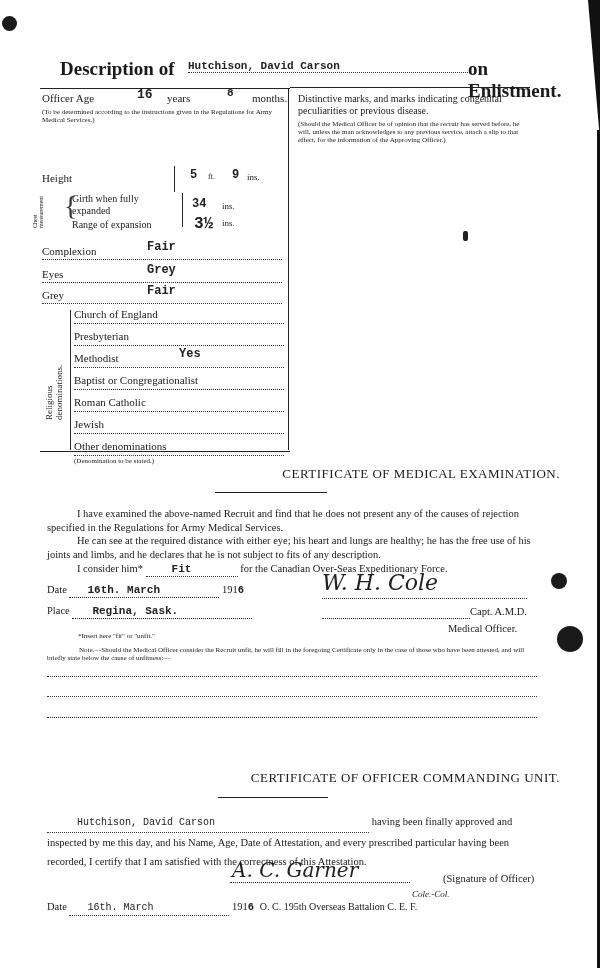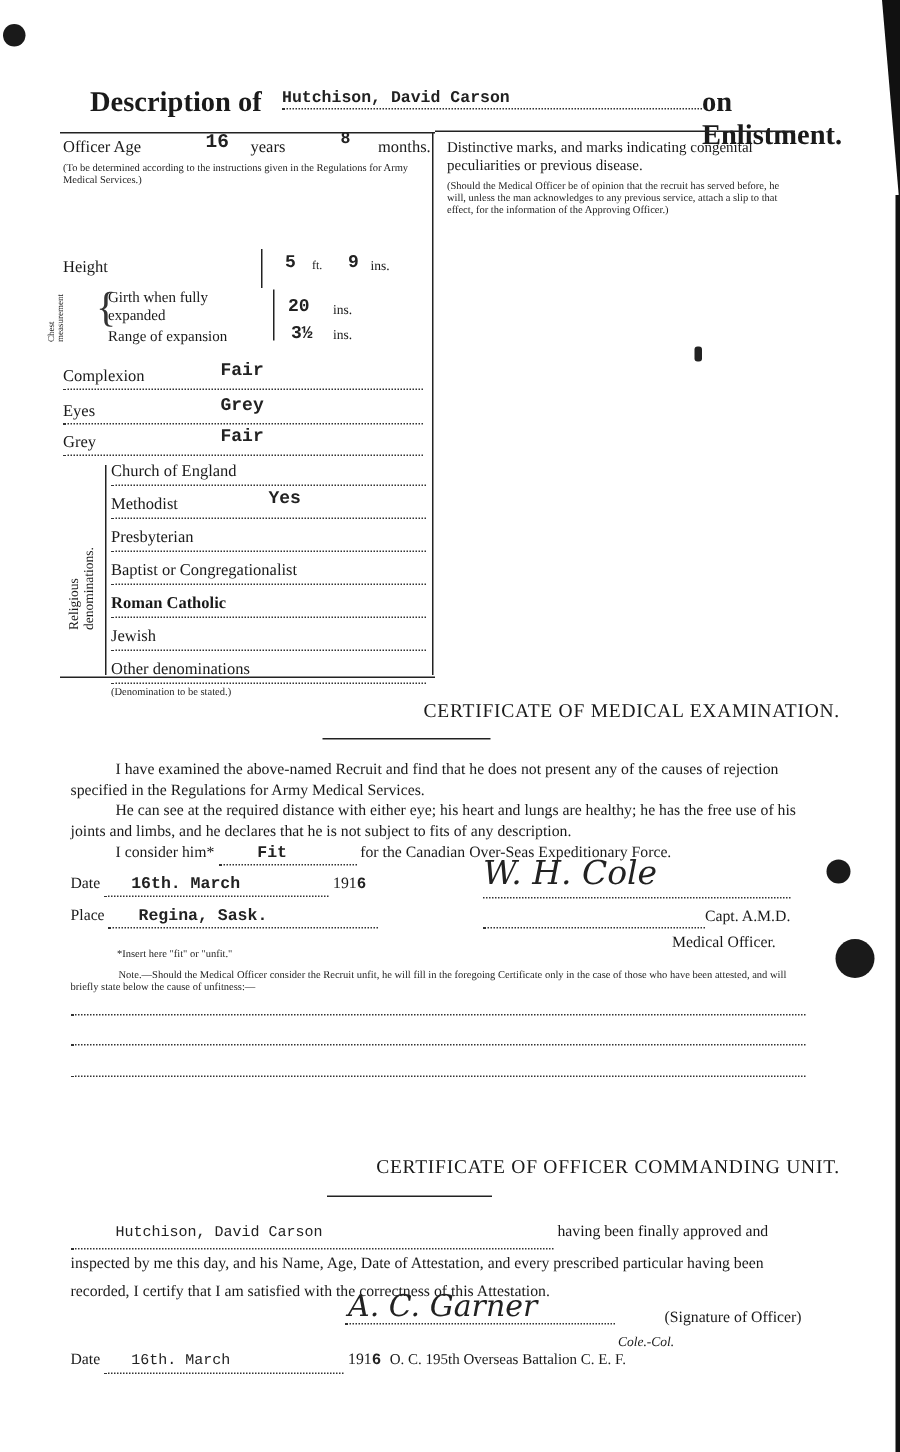--- a/index.html
+++ b/index.html
@@ -66,7 +66,7 @@
 <div class="abs lbl" style="left:72px;top:193px;width:212px;">
   <span style="display:inline-block;width:100px;font-size:10px;line-height:12px;">Girth when fully expanded</span>
   <span class="vline" style="left:110px;top:0;height:34px;"></span>
-  <span class="typed" style="position:absolute;left:120px;top:4px;font-size:12px;">20</span>
+  <span class="typed" style="position:absolute;left:120px;top:4px;font-size:12px;">34</span>
   <span style="position:absolute;left:150px;top:8px;font-size:9px;">ins.</span>
 </div>
 <div class="abs lbl" style="left:72px;top:218px;width:212px;">

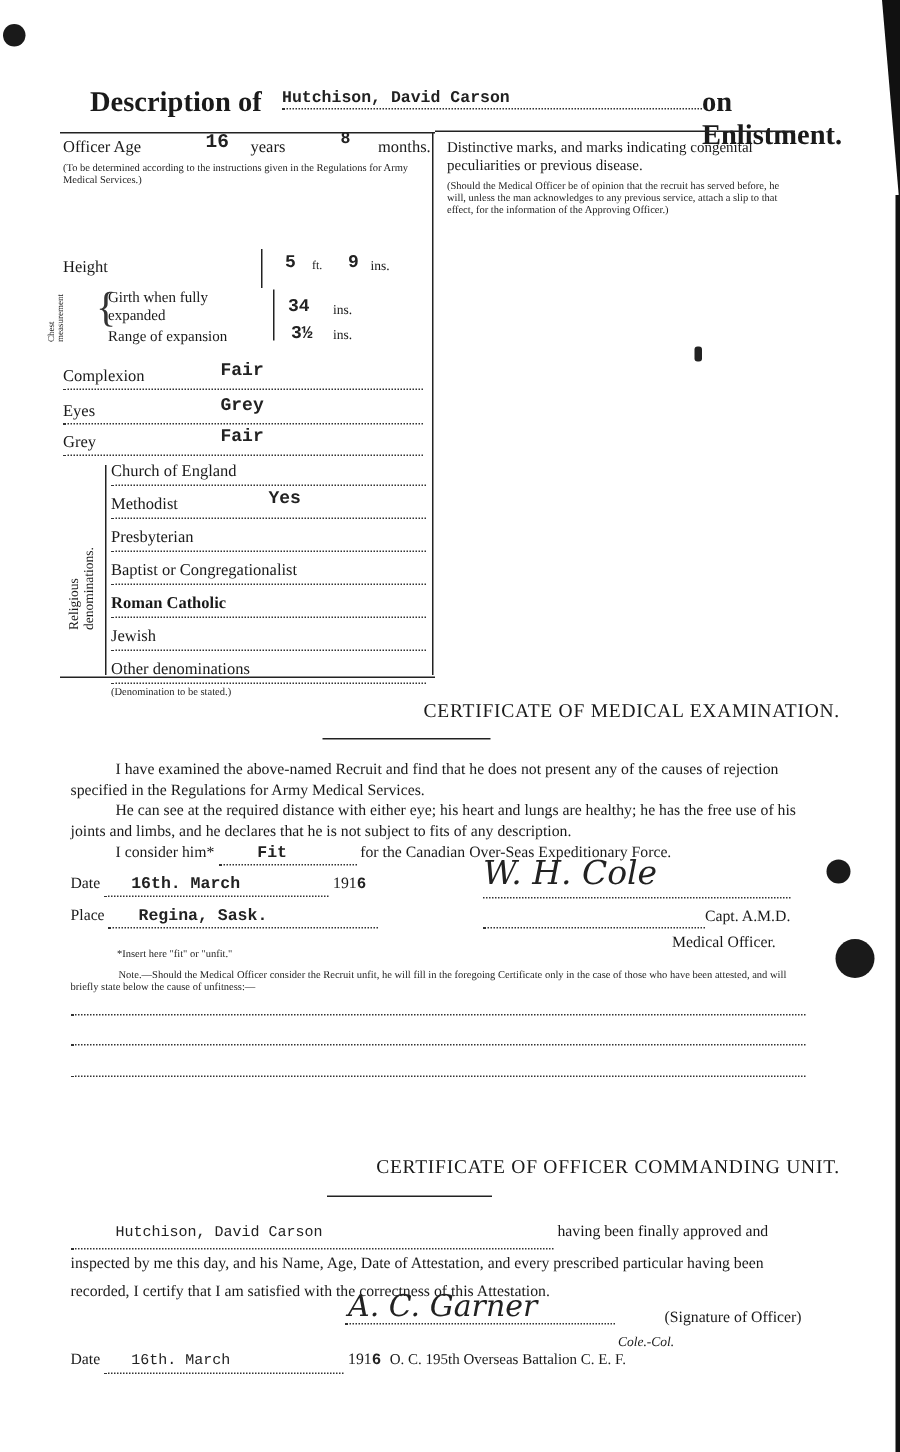--- a/index.html
+++ b/index.html
@@ -71,7 +71,7 @@
 </div>
 <div class="abs lbl" style="left:72px;top:218px;width:212px;">
   <span style="font-size:10px;">Range of expansion</span>
-  <span class="typed" style="position:absolute;left:122px;top:-3px;font-size:12px;">3½</span>
+  <span class="typed" style="position:absolute;left:122px;top:-3px;font-size:16px;">3½</span>
   <span style="position:absolute;left:150px;top:0;font-size:9px;">ins.</span>
 </div>
 

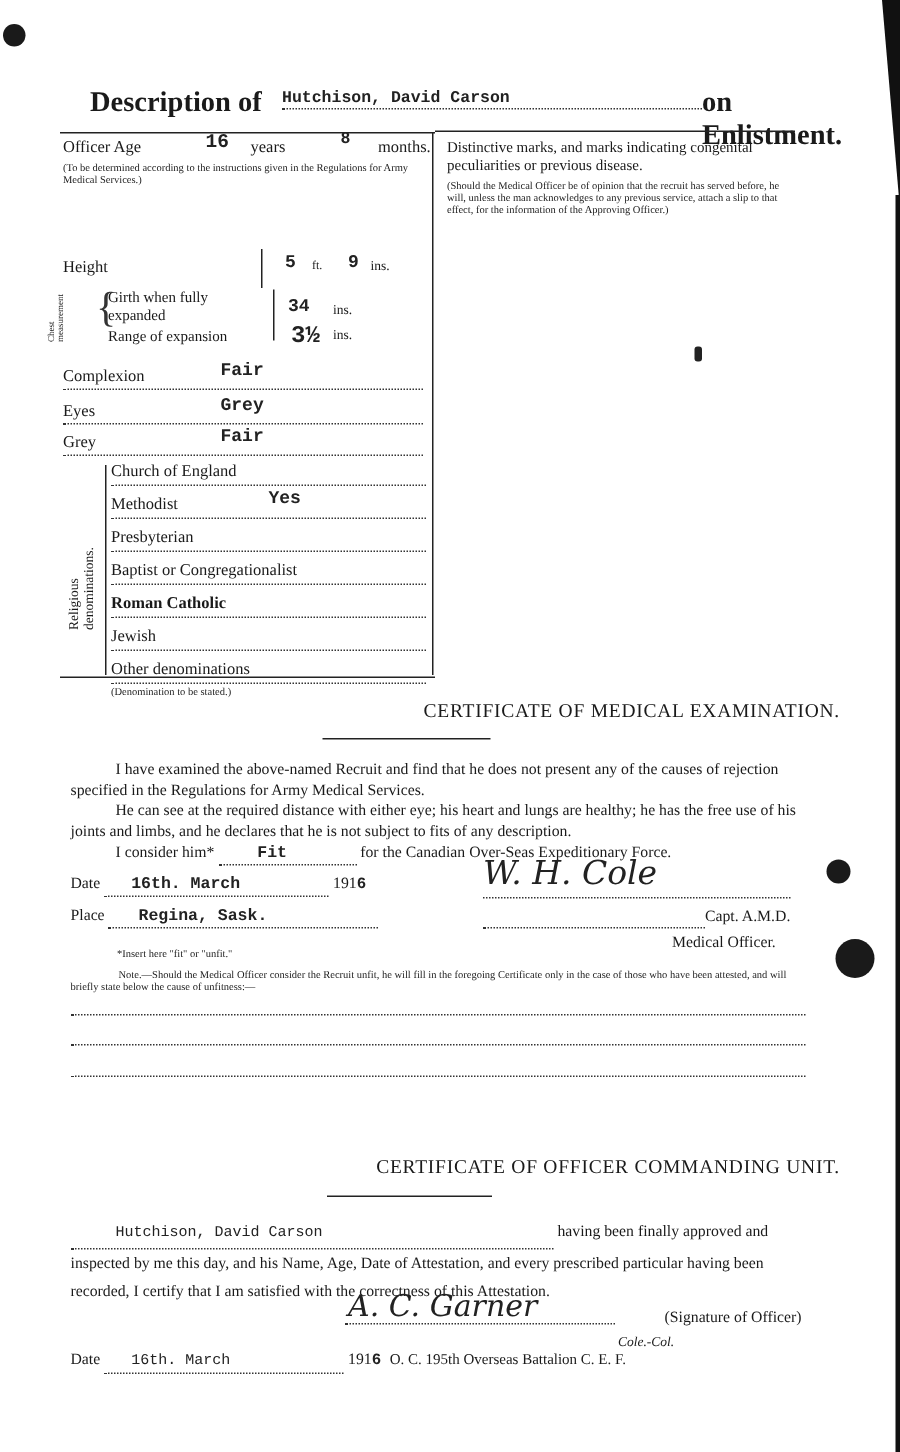--- a/index.html
+++ b/index.html
@@ -92,8 +92,8 @@
 <div class="vline" style="left:70px;top:310px;height:140px;"></div>
 <div class="abs" style="left:74px;top:308px;width:210px;">
   <div class="lbl dots" style="position:relative;height:15px;margin-bottom:6px;"><span>Church of England</span><span class="typed" style="position:absolute;left:100px;top:-3px;"></span></div>
+  <div class="lbl dots" style="position:relative;height:15px;margin-bottom:6px;"><span>Presbyterian</span><span class="typed" style="position:absolute;left:100px;top:-3px;"></span></div>
   <div class="lbl dots" style="position:relative;height:15px;margin-bottom:6px;"><span>Methodist</span><span class="typed" style="position:absolute;left:105px;top:-5px;font-size:12px;">Yes</span></div>
-  <div class="lbl dots" style="position:relative;height:15px;margin-bottom:6px;"><span>Presbyterian</span><span class="typed" style="position:absolute;left:100px;top:-3px;"></span></div>
   <div class="lbl dots" style="position:relative;height:15px;margin-bottom:6px;"><span>Baptist or Congregationalist</span><span class="typed" style="position:absolute;left:100px;top:-3px;"></span></div>
   <div class="lbl dots" style="position:relative;height:15px;margin-bottom:6px;font-weight:bold;"><span>Roman Catholic</span><span class="typed" style="position:absolute;left:100px;top:-3px;"></span></div>
   <div class="lbl dots" style="position:relative;height:15px;margin-bottom:6px;"><span>Jewish</span><span class="typed" style="position:absolute;left:100px;top:-3px;"></span></div>

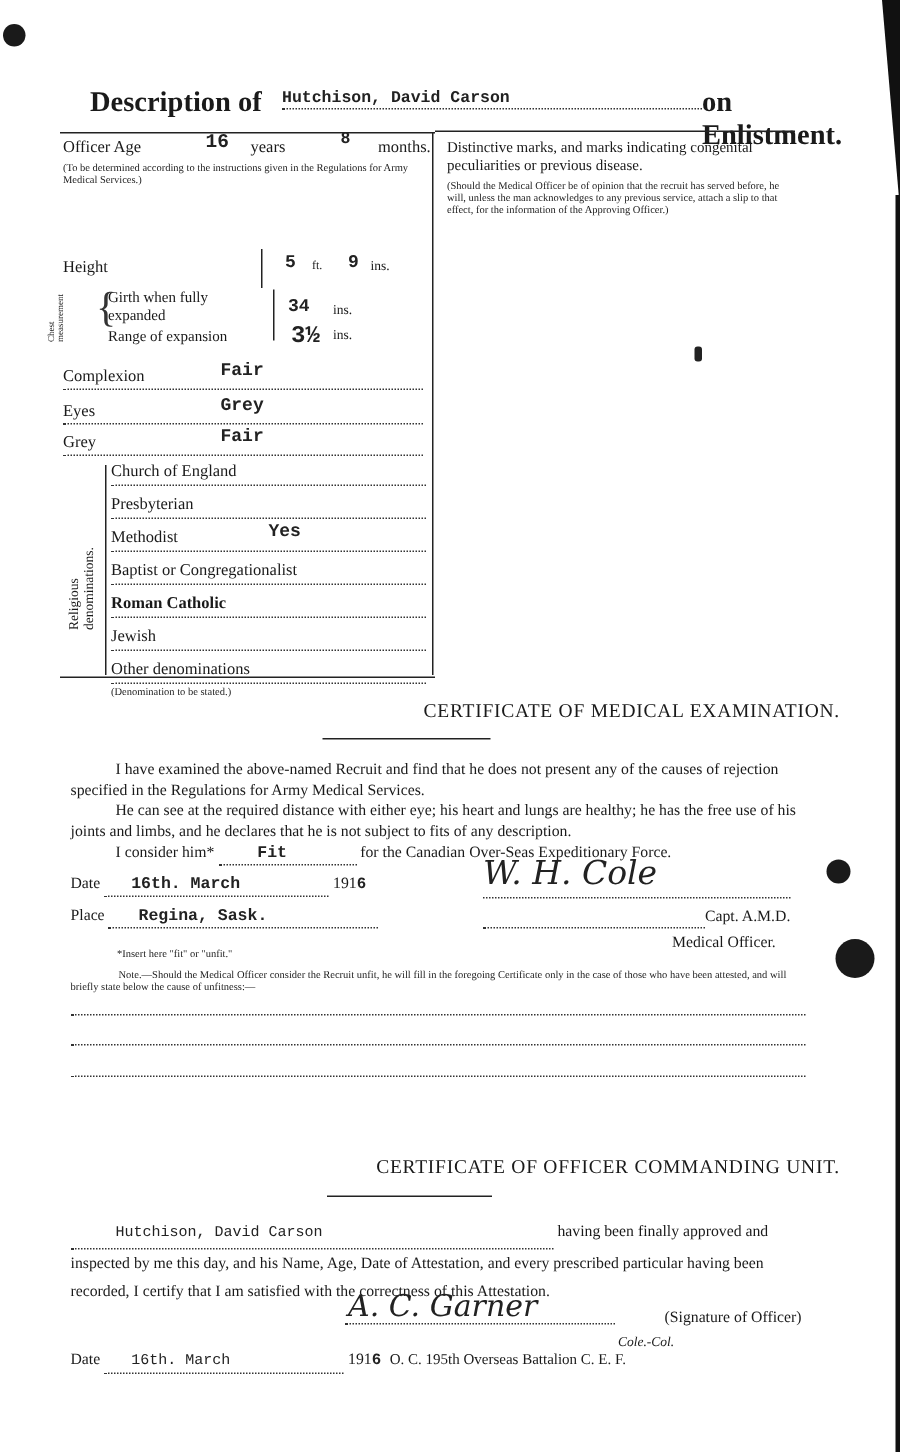--- a/index.html
+++ b/index.html
@@ -95,7 +95,7 @@
   <div class="lbl dots" style="position:relative;height:15px;margin-bottom:6px;"><span>Presbyterian</span><span class="typed" style="position:absolute;left:100px;top:-3px;"></span></div>
   <div class="lbl dots" style="position:relative;height:15px;margin-bottom:6px;"><span>Methodist</span><span class="typed" style="position:absolute;left:105px;top:-5px;font-size:12px;">Yes</span></div>
   <div class="lbl dots" style="position:relative;height:15px;margin-bottom:6px;"><span>Baptist or Congregationalist</span><span class="typed" style="position:absolute;left:100px;top:-3px;"></span></div>
-  <div class="lbl dots" style="position:relative;height:15px;margin-bottom:6px;font-weight:bold;"><span>Roman Catholic</span><span class="typed" style="position:absolute;left:100px;top:-3px;"></span></div>
+  <div class="lbl dots" style="position:relative;height:15px;margin-bottom:6px;"><span>Roman Catholic</span><span class="typed" style="position:absolute;left:100px;top:-3px;"></span></div>
   <div class="lbl dots" style="position:relative;height:15px;margin-bottom:6px;"><span>Jewish</span><span class="typed" style="position:absolute;left:100px;top:-3px;"></span></div>
   <div class="lbl dots" style="position:relative;height:15px;"><span>Other denominations</span><span class="typed" style="position:absolute;left:100px;top:-3px;"></span></div>
   <div class="tiny" style="margin-top:1px;">(Denomination to be stated.)</div>

